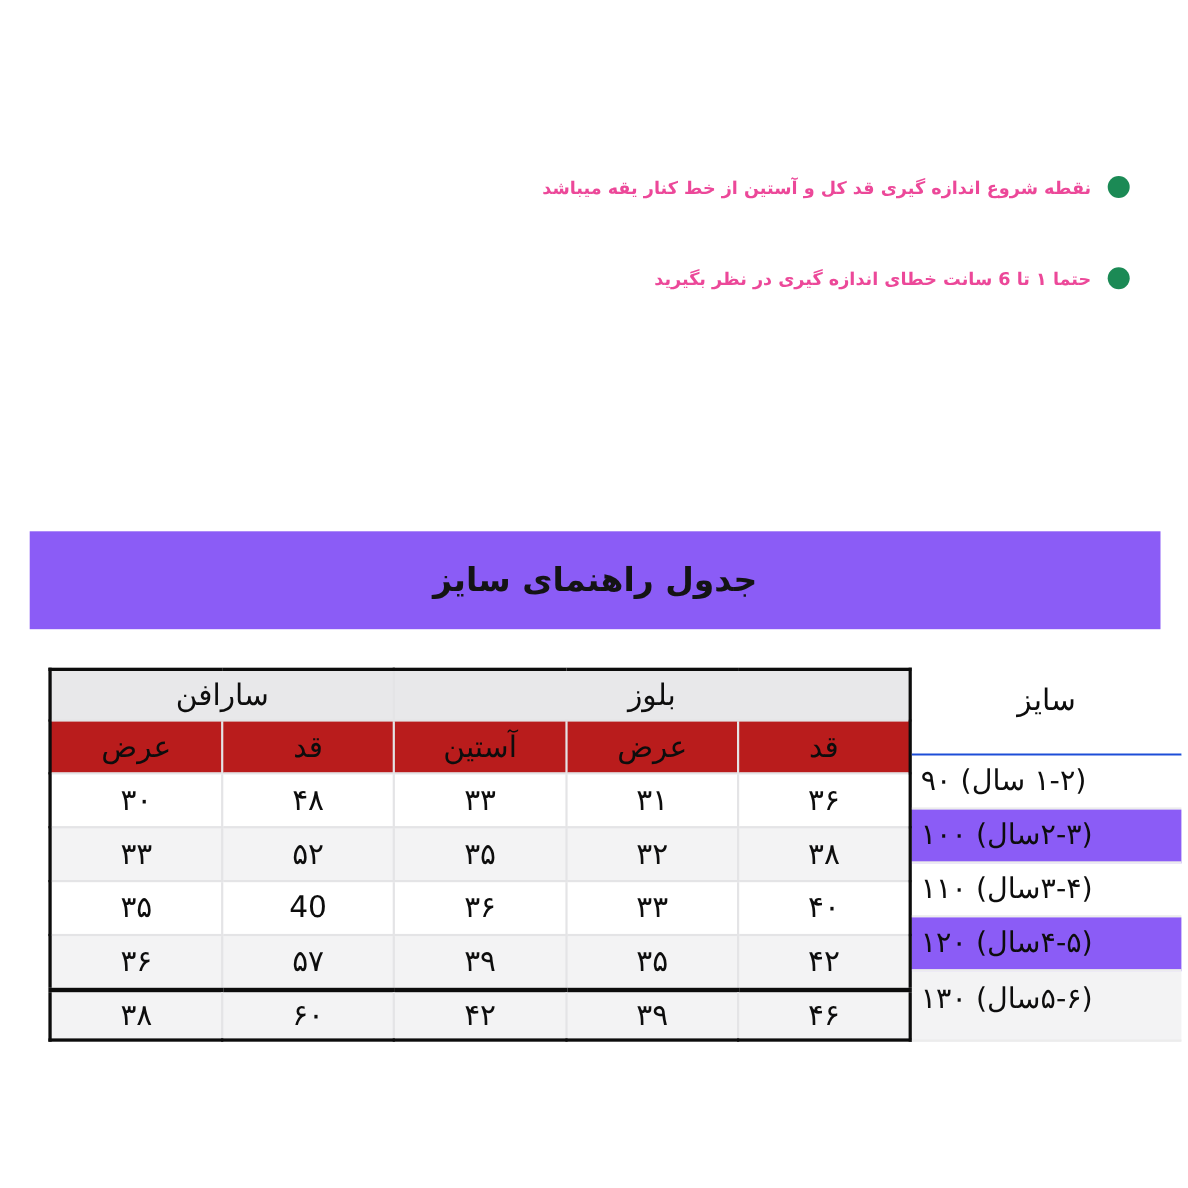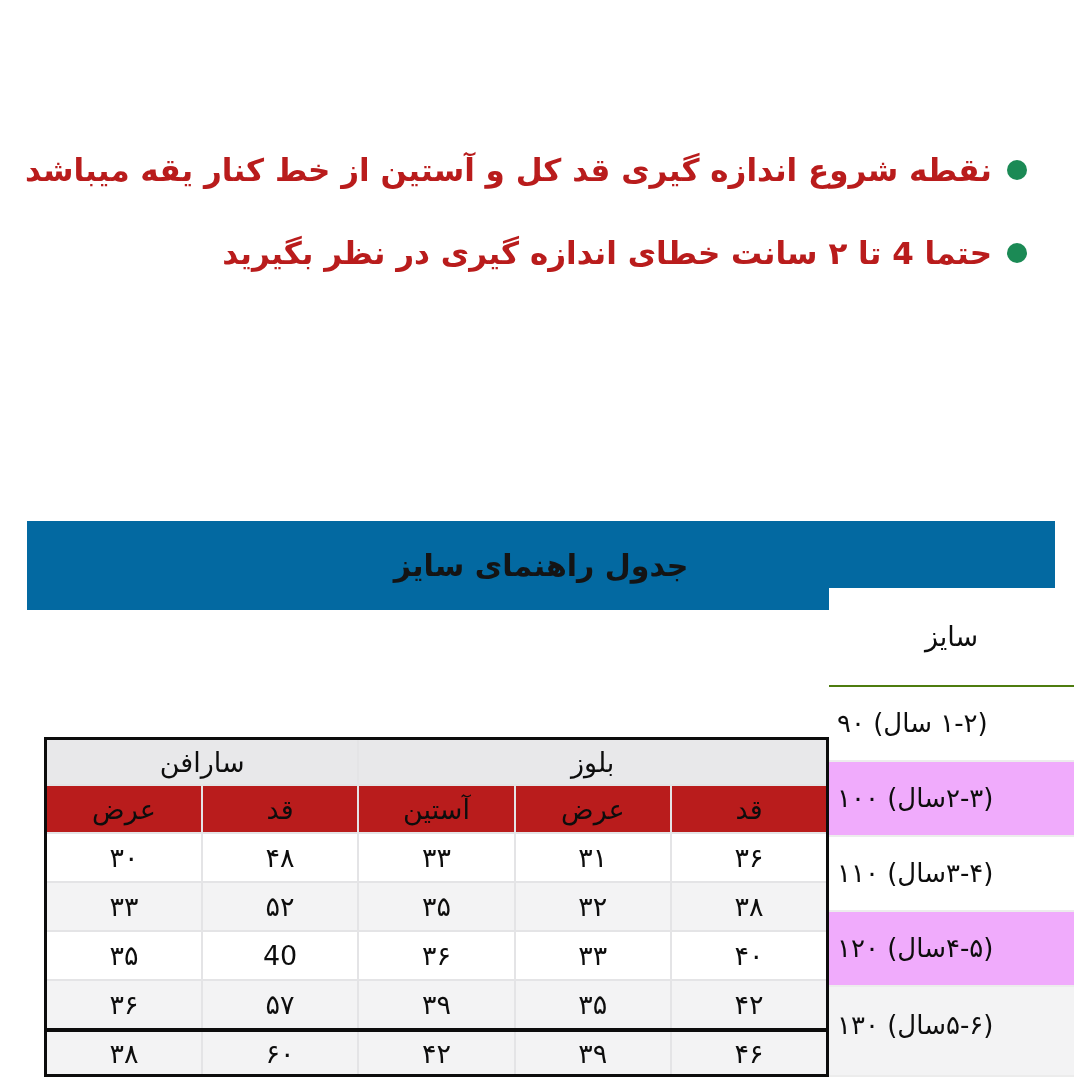--- a/index.html
+++ b/index.html
@@ -30,10 +30,10 @@
     align-items: center;
     gap: 15px;
     height: 40px;
-    font-size: 31px;
+    font-size: 16px;
     font-weight: bold;
     white-space: nowrap;
-    color: #b91c1c;
+    color: #ec4899;
   }
   .note .dot {
     width: 20px;

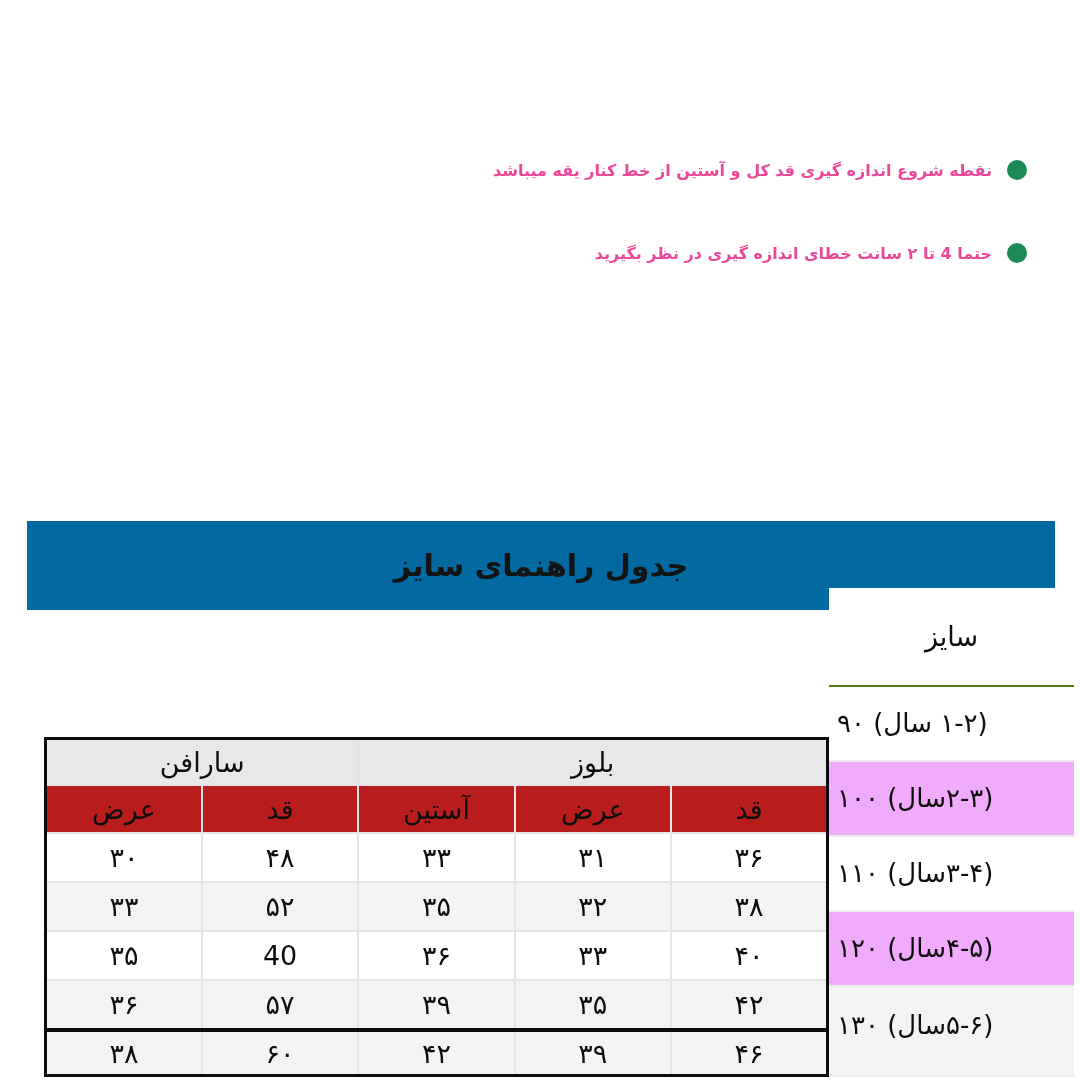--- a/index.html
+++ b/index.html
@@ -135,7 +135,7 @@
     </div>
     <div class="note">
       <span class="dot"></span>
-      <span>حتما 4 تا ۲ سانت خطای اندازه گیری در نظر بگیرید</span>
+      <span>حتما ۱ تا 6 سانت خطای اندازه گیری در نظر بگیرید</span>
     </div>
   </div>
 

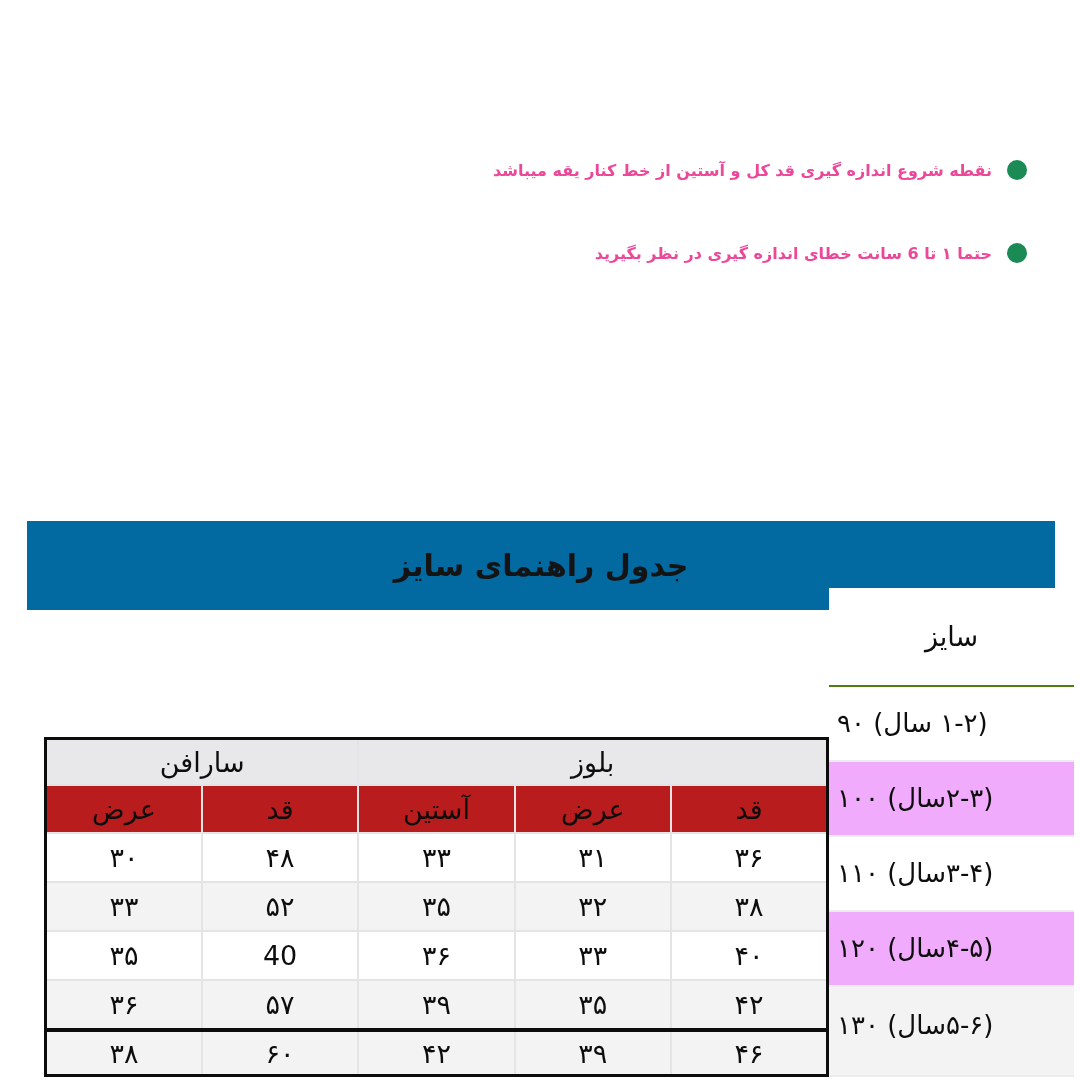--- a/index.html
+++ b/index.html
@@ -47,10 +47,10 @@
   .pink-bar {
     position: absolute;
     left: 27px;
-    top: 521px;
+    top: 483px;
     width: 1028px;
     height: 89px;
-    background: #0369a1;
+    background: #8b5cf6;
     display: flex;
     align-items: center;
     justify-content: center;

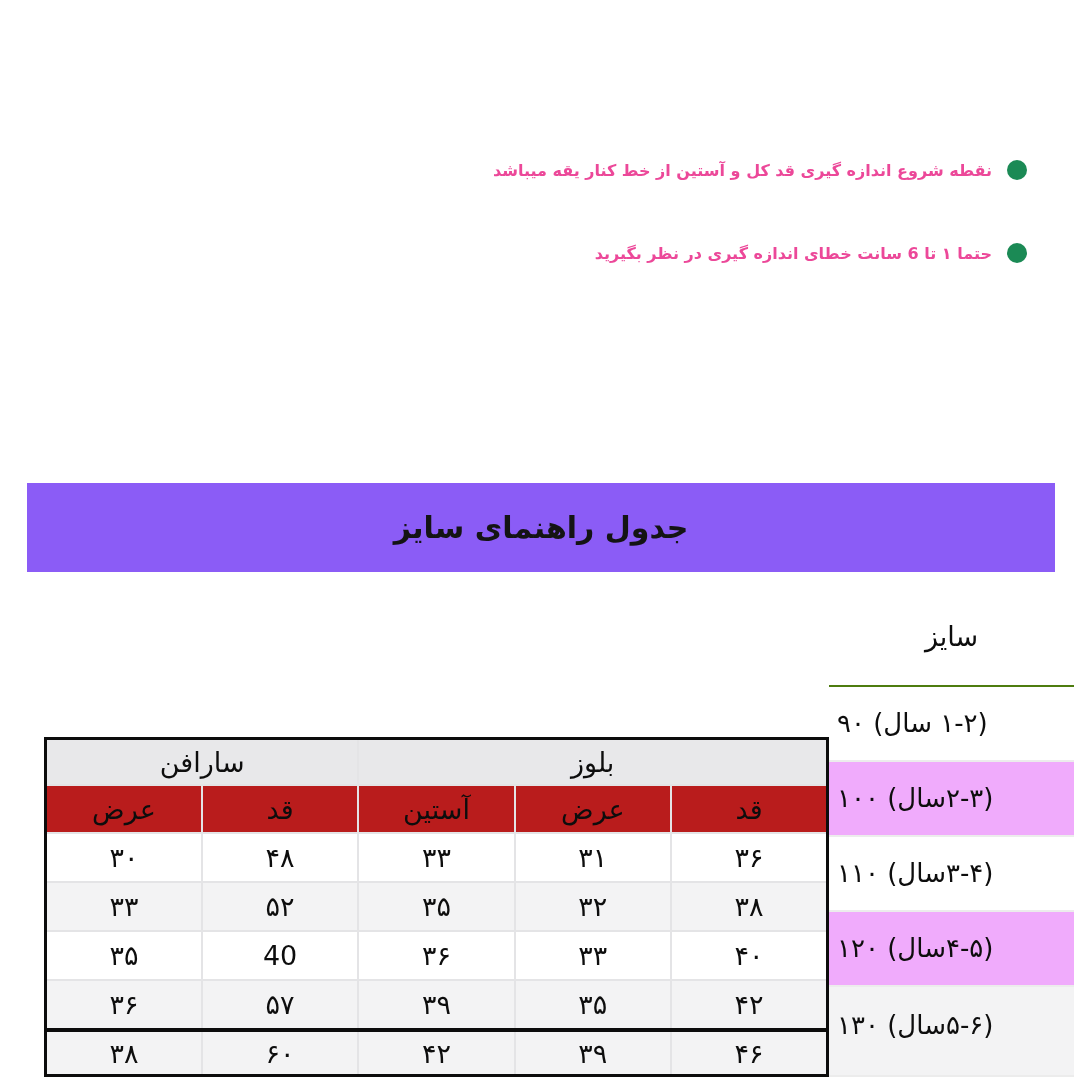--- a/index.html
+++ b/index.html
@@ -108,7 +108,7 @@
     justify-content: center;
     font-size: 27px;
     background: #ffffff;
-    border-bottom: 2px solid #4d7c0f;
+    border-bottom: 2px solid #1d4ed8;
   }
   .size-cell {
     height: 47px;

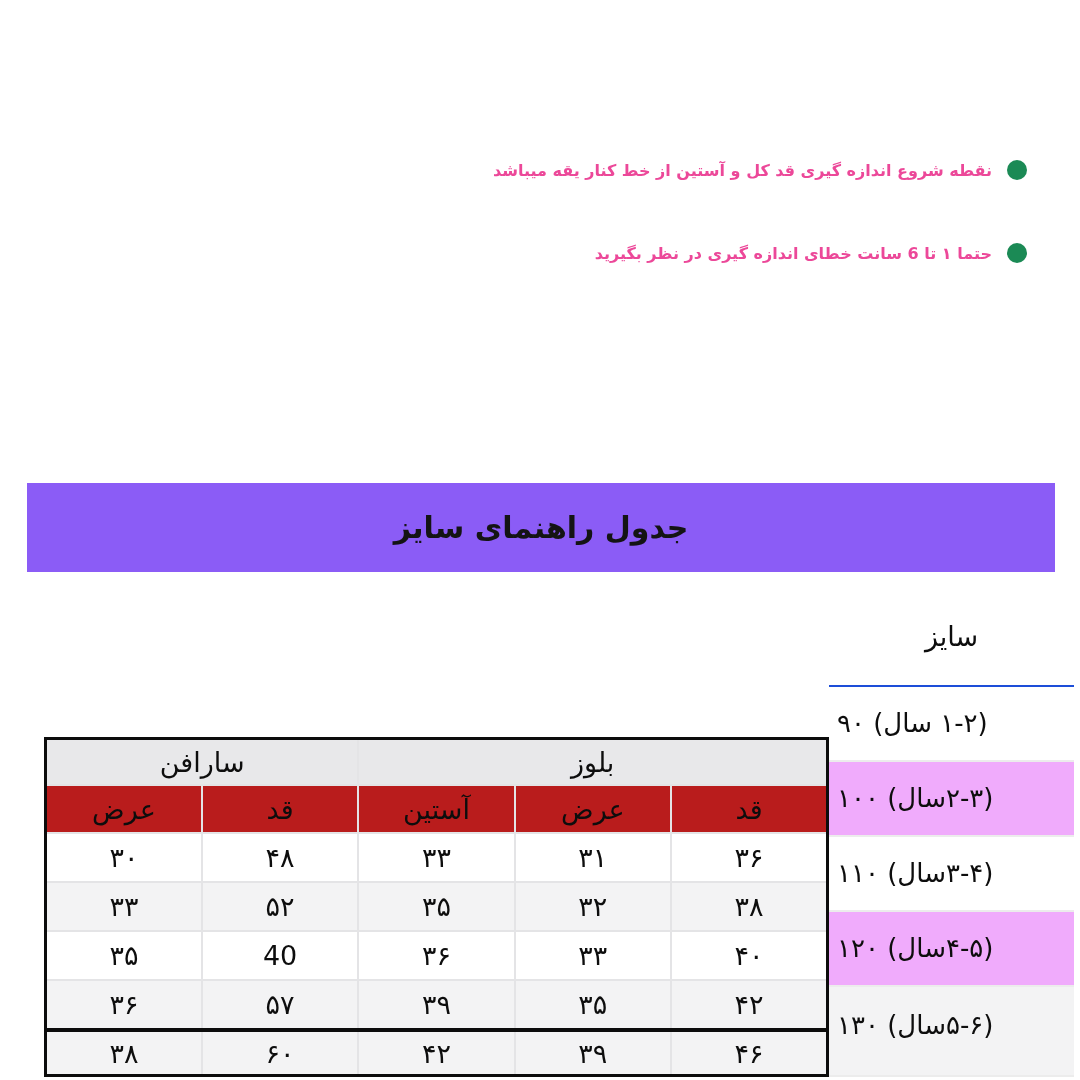--- a/index.html
+++ b/index.html
@@ -115,7 +115,7 @@
     line-height: 47px;
     font-size: 26px;
     text-align: left;
-    padding: 13px 8px;
+    padding: 0 8px;
     white-space: nowrap;
     background: #ffffff;
     border-bottom: 2px solid #ececec;

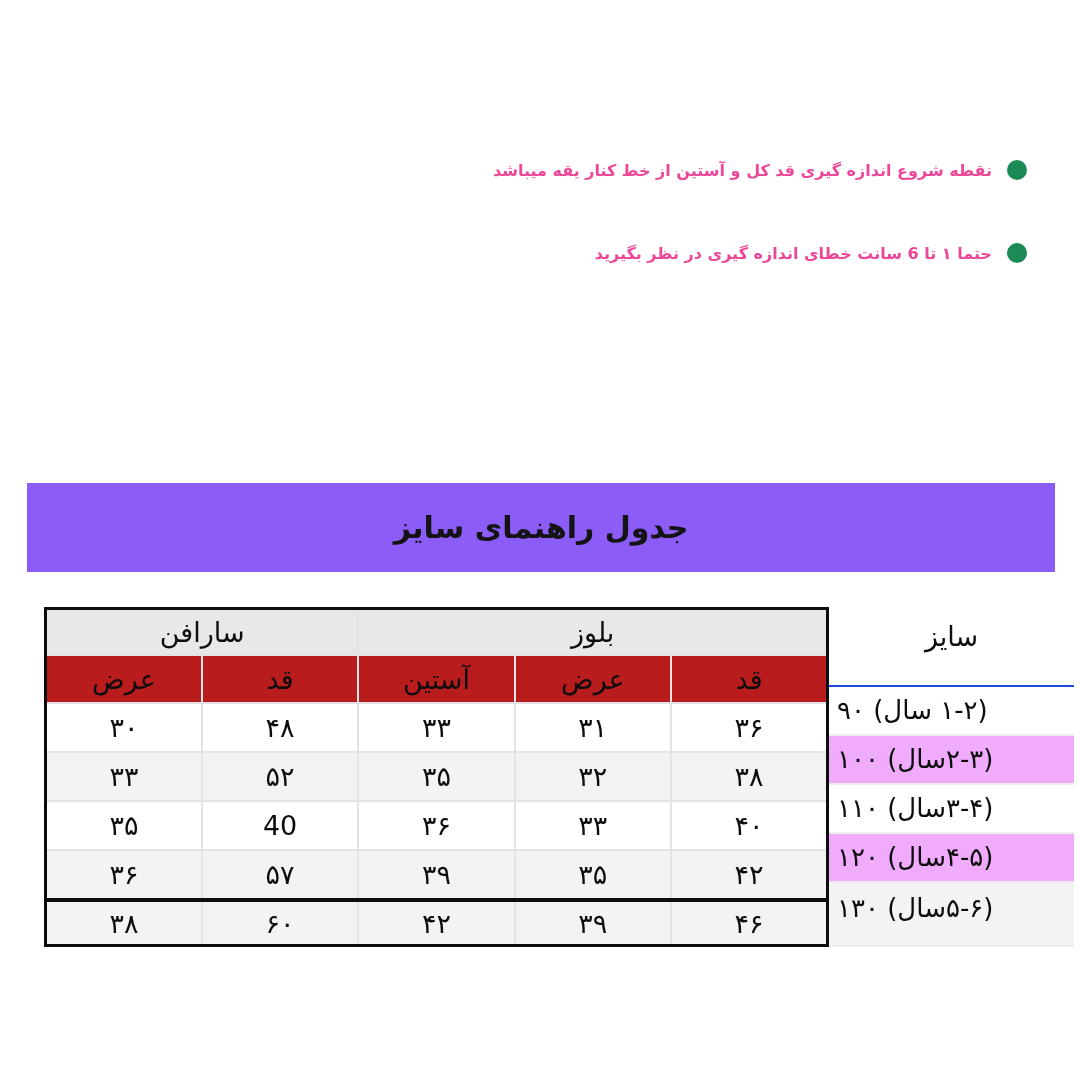--- a/index.html
+++ b/index.html
@@ -120,7 +120,7 @@
     background: #ffffff;
     border-bottom: 2px solid #ececec;
   }
-  .size-cell.alt { background: #f0abfc; }
+  .size-cell.alt { background: #8b5cf6; }
   .size-cell.last { height: 62px; line-height: 50px; background: #f3f3f4; }
 </style>
 </head>

